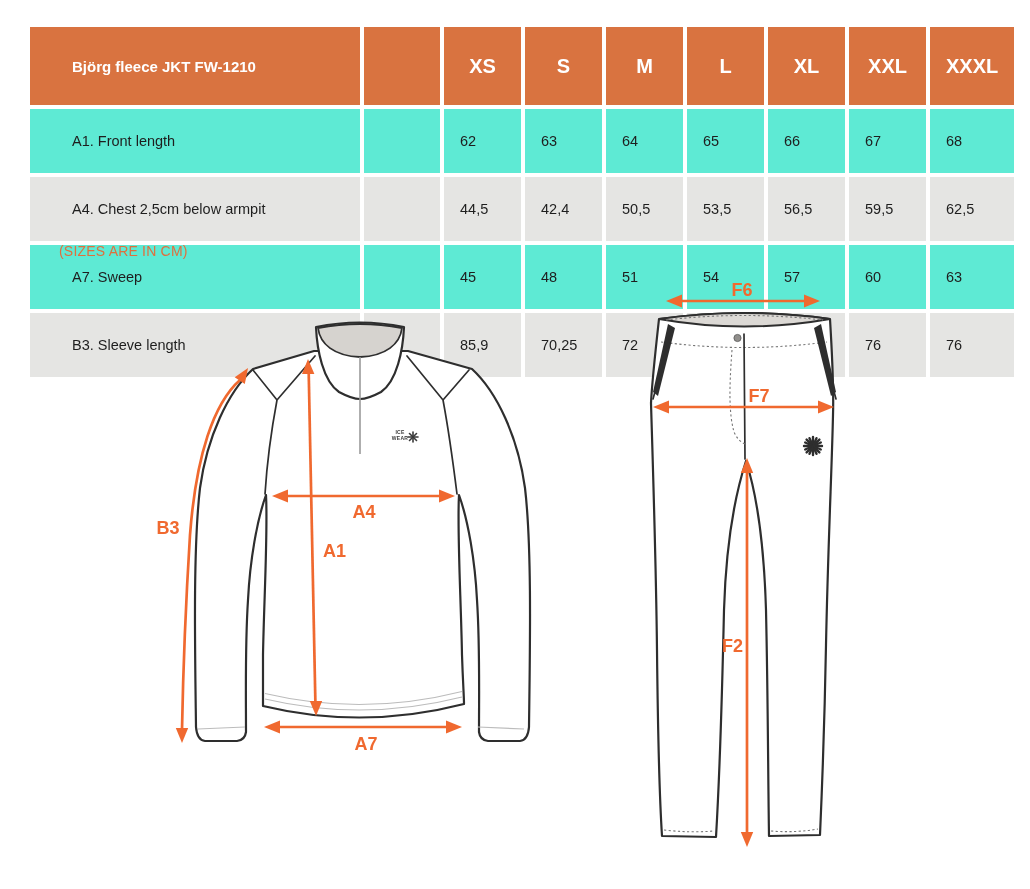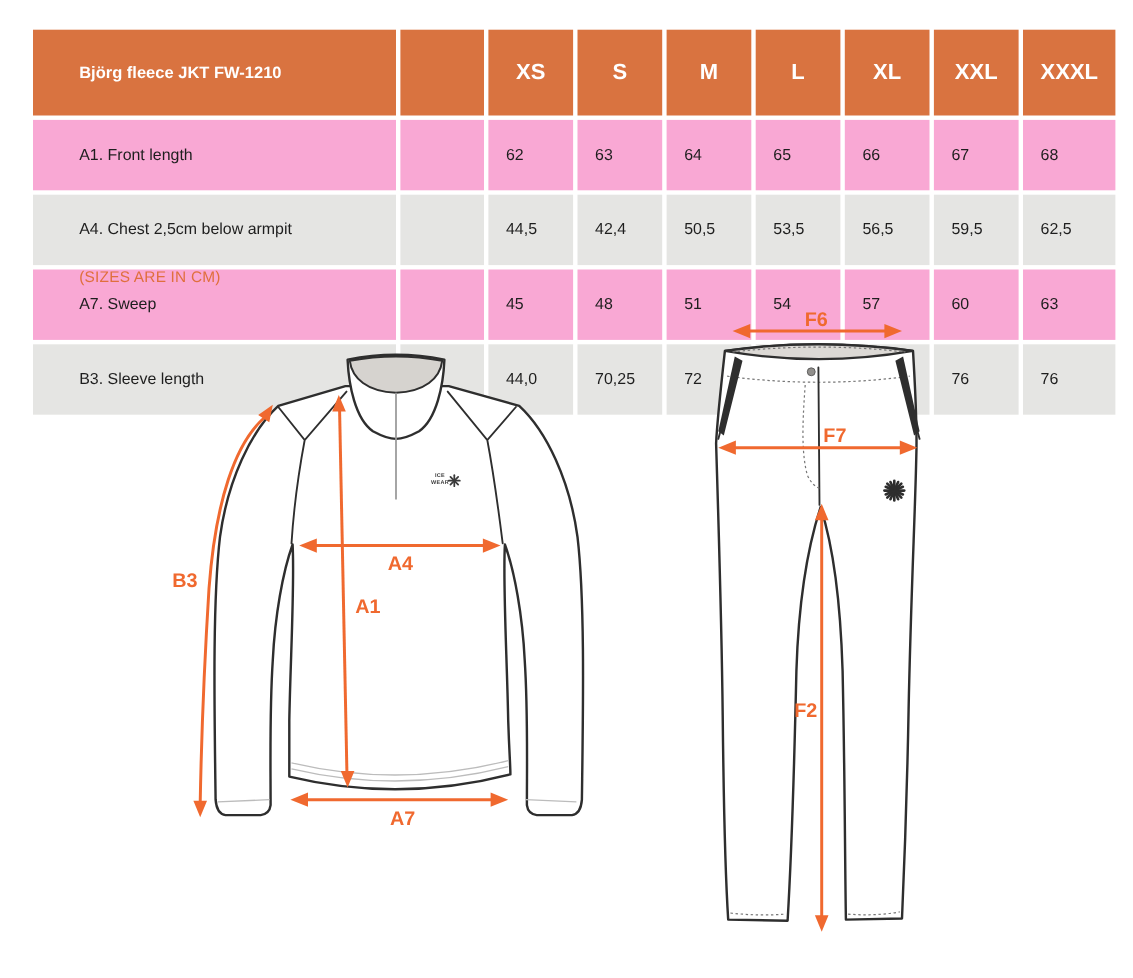--- a/index.html
+++ b/index.html
@@ -12,7 +12,7 @@
   .hdr{background:#D97340;color:#fff;font-weight:bold;height:46px;vertical-align:middle;}
   .hdr-title{font-size:15px;text-align:left;padding-left:42px !important;}
   .hdr-size{font-size:20px;text-align:center;}
-  .row-dark{background:#f9a8d4;}
+  .row-dark{background:#5eead4;}
   .row-light{background:#E5E5E3;margin-left:16px;}
   .cell-label{height:32px;font-size:14.5px;color:#1e1e1e;text-align:left;
               padding-left:42px !important;vertical-align:middle;}

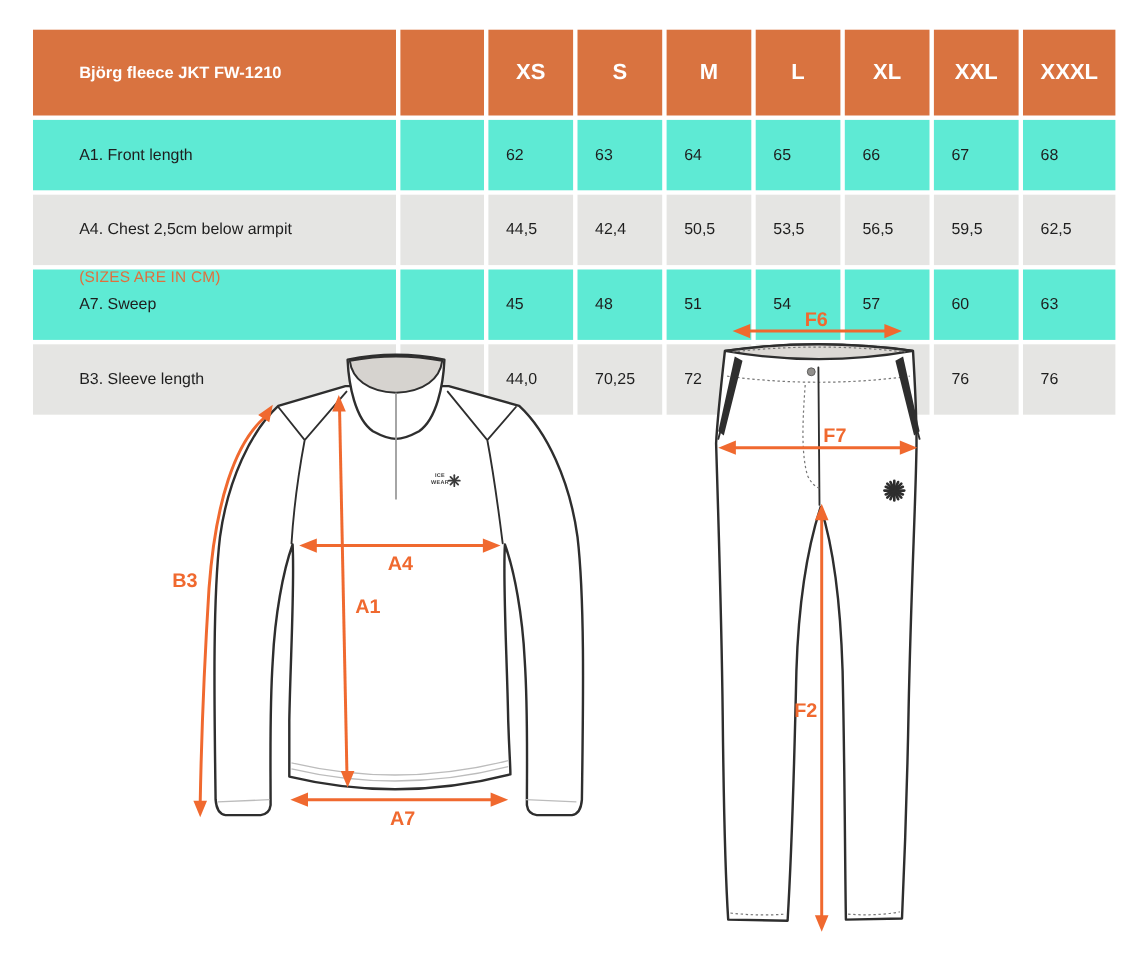--- a/index.html
+++ b/index.html
@@ -18,7 +18,7 @@
               padding-left:42px !important;vertical-align:middle;}
   .cell-val{height:22px;font-size:14.5px;color:#1e1e1e;vertical-align:middle;}
   
-  .cm-note{position:absolute;left:72px;top:243px;font-size:14px;color:#E06F3D;
+  .cm-note{position:absolute;left:59px;top:243px;font-size:14px;color:#E06F3D;
            letter-spacing:.2px;}
   
   svg.diagrams{position:absolute;left:0;top:0;}

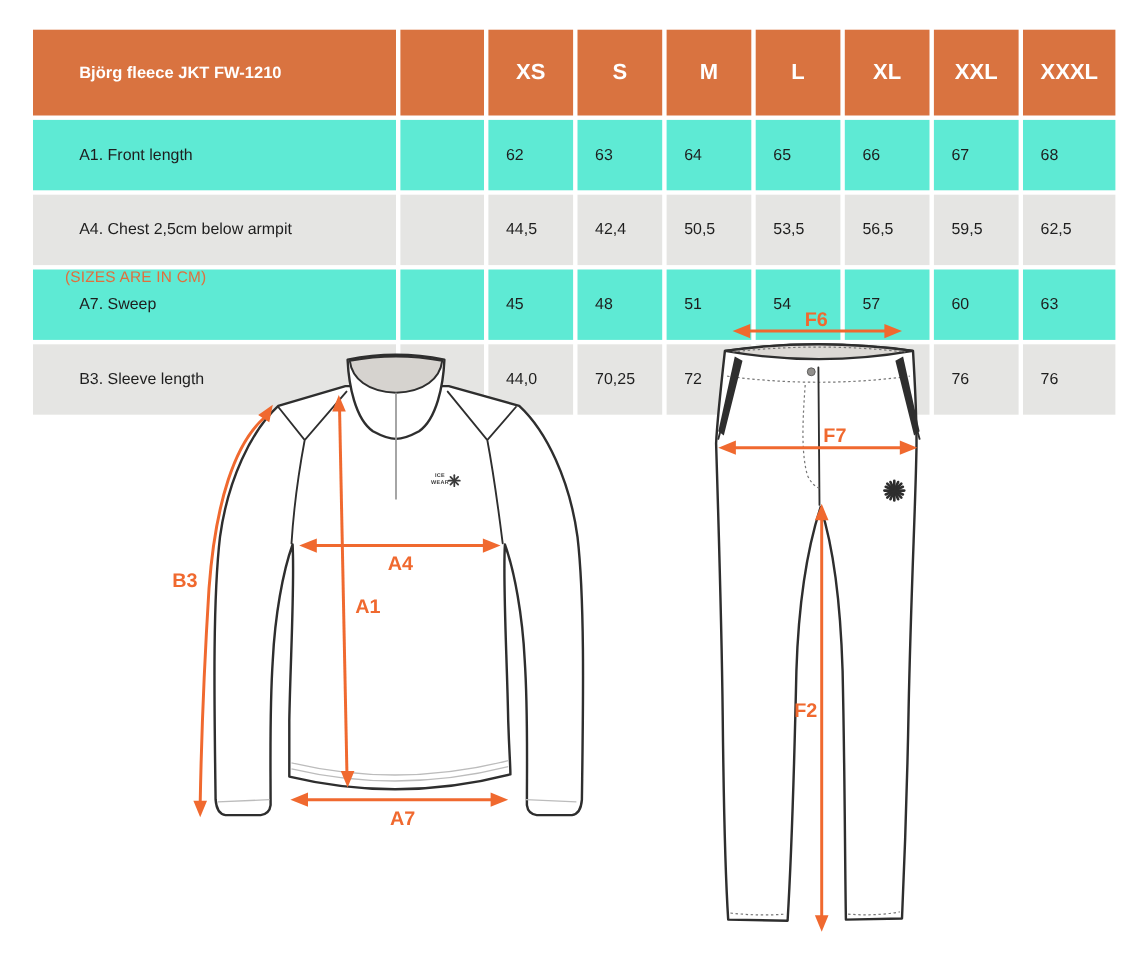--- a/index.html
+++ b/index.html
@@ -98,7 +98,7 @@
     <tr>
       <td class="row-light cell-label">B3. Sleeve length</td>
       <td class="row-light"></td>
-      <td class="row-light cell-val">44,0</td>
+      <td class="row-light cell-val">85,9</td>
       <td class="row-light cell-val">70,25</td>
       <td class="row-light cell-val">72</td>
       <td class="row-light cell-val">73</td>

